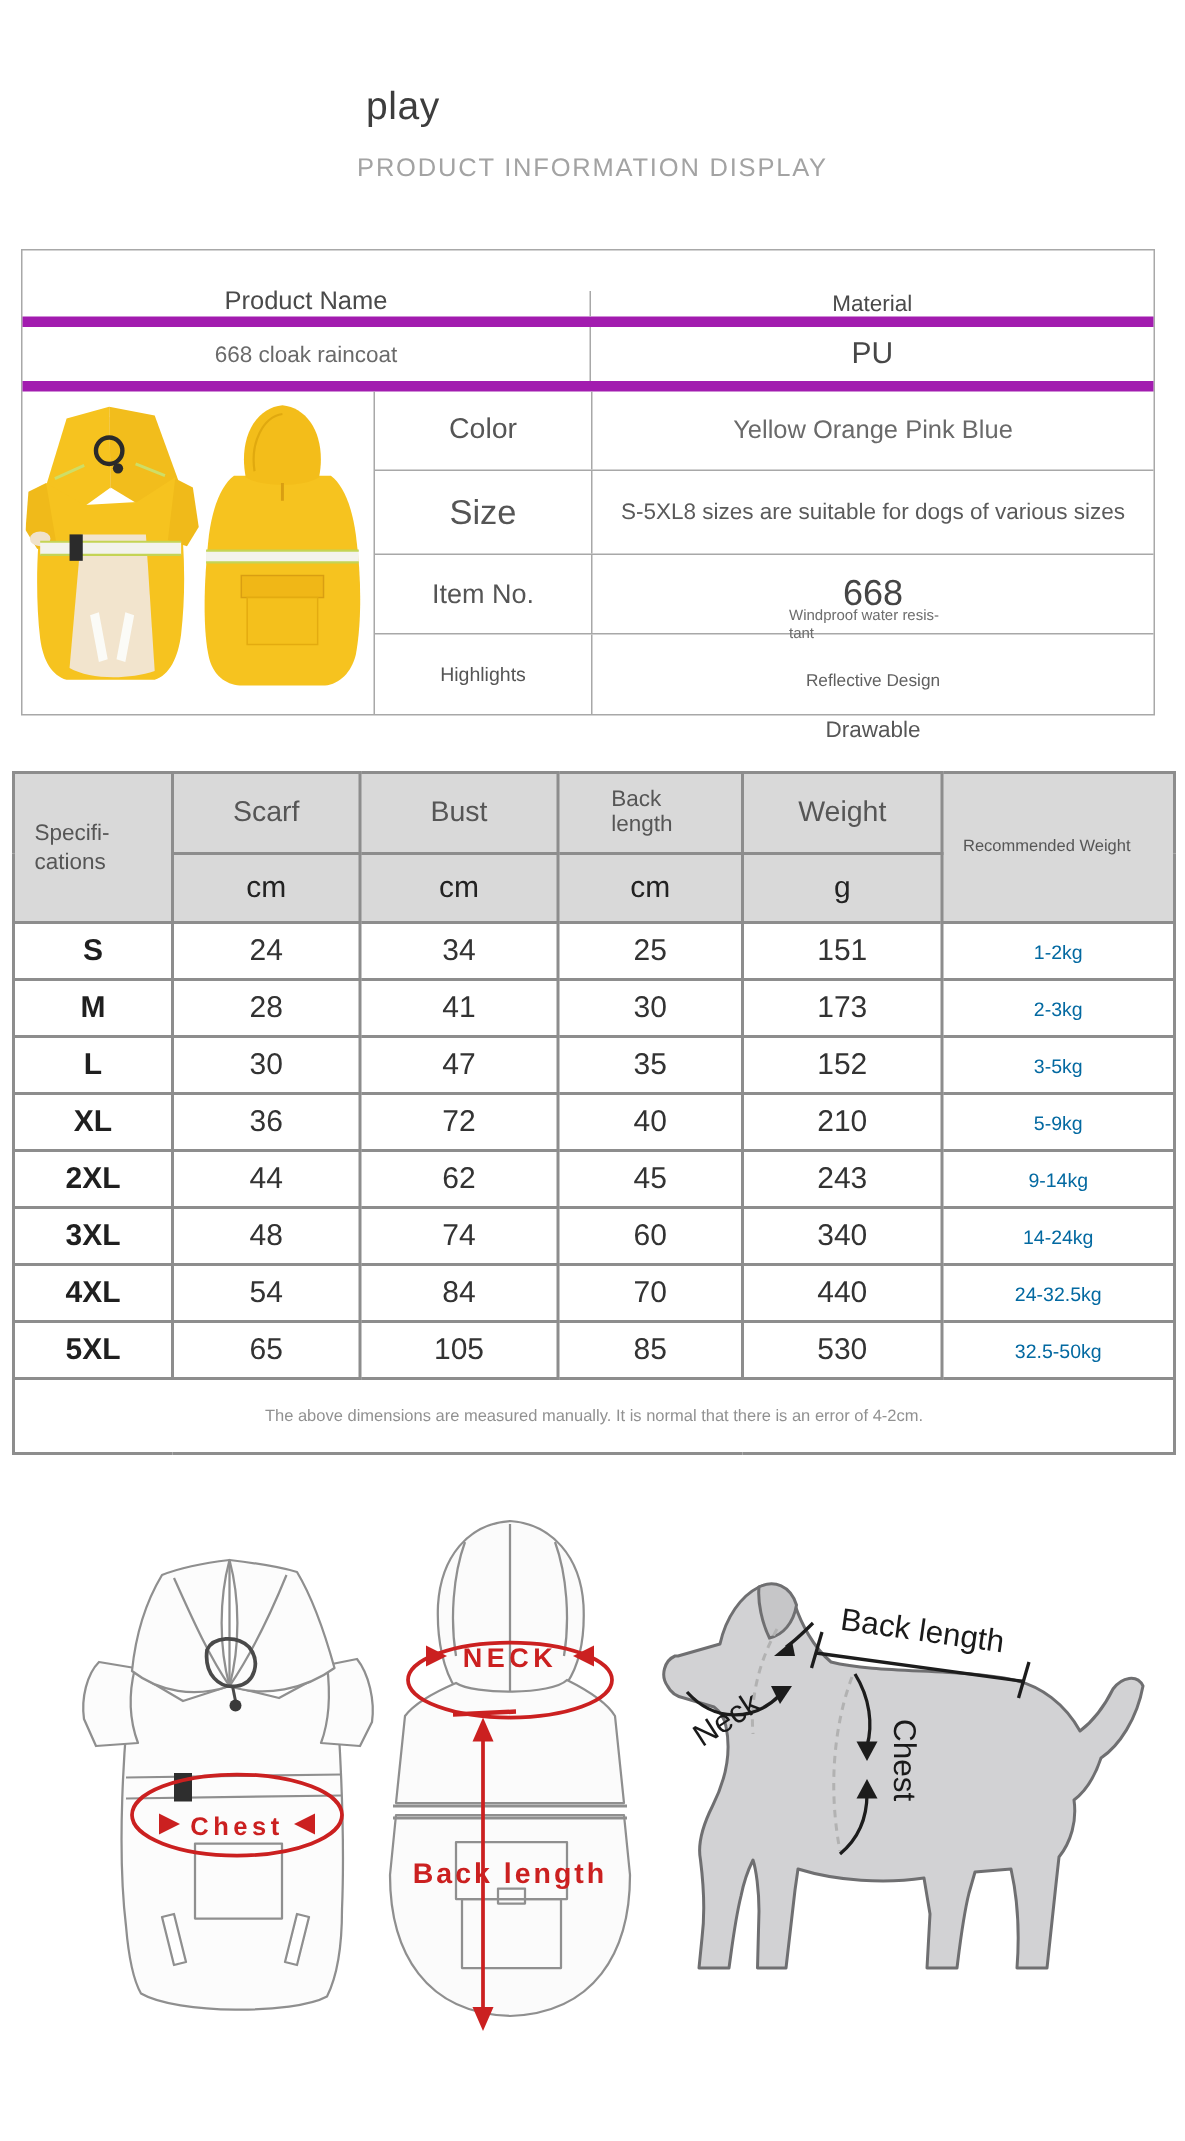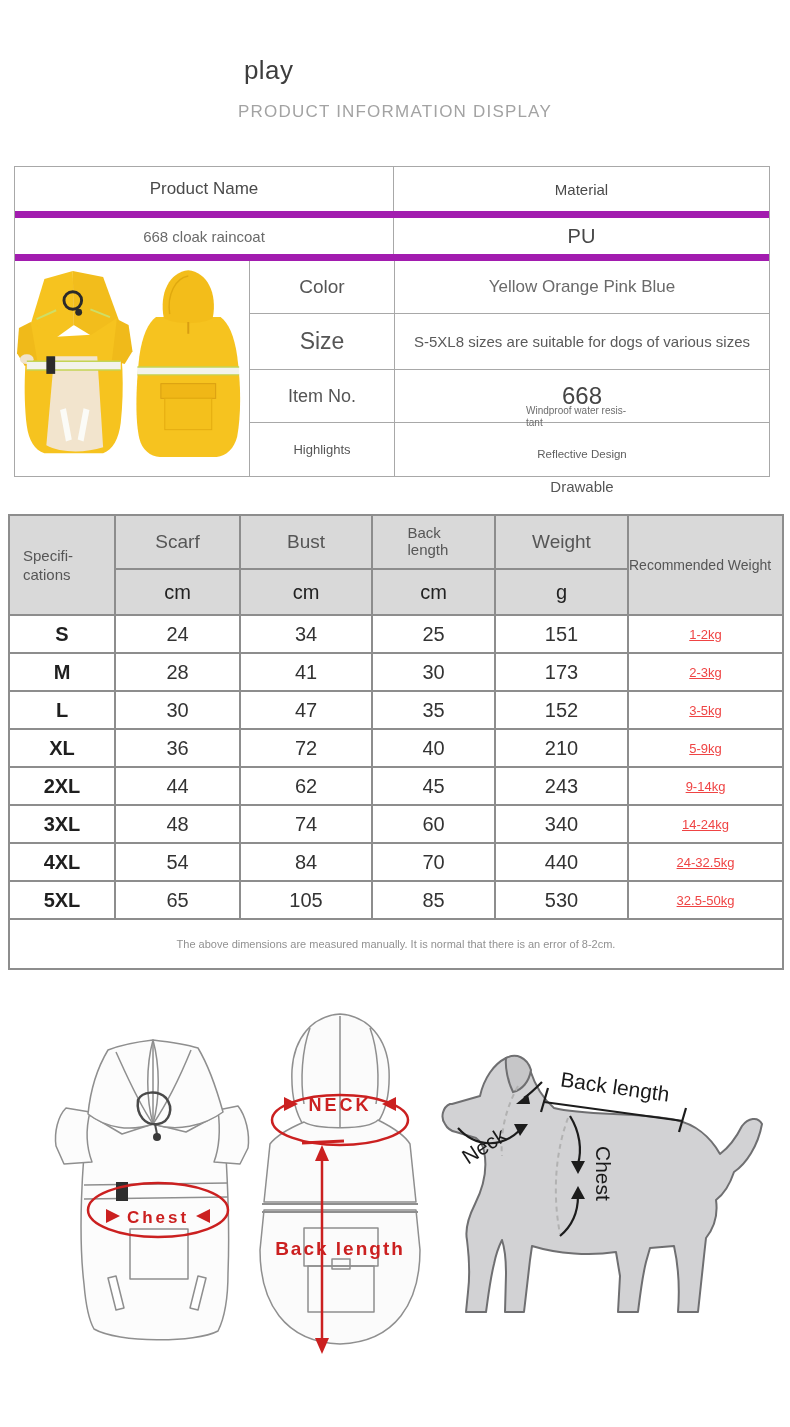--- a/index.html
+++ b/index.html
@@ -16,7 +16,7 @@
   
   .info-table { margin:44px 20px 0 14px; width:756px; border:1px solid #a8a8a8; }
   .irow { display:flex; border-top:7px solid #a21caf; }
-  .irow:first-child { border-top:none; }
+  .irow:first-child { border-top:none;align-items:flex-end; }
   .ic { display:flex; align-items:center; justify-content:center; text-align:center; }
   .ic + .ic { border-left:1px solid #a8a8a8; }
   .r1 { height:44px; } .r2 { height:43px; }

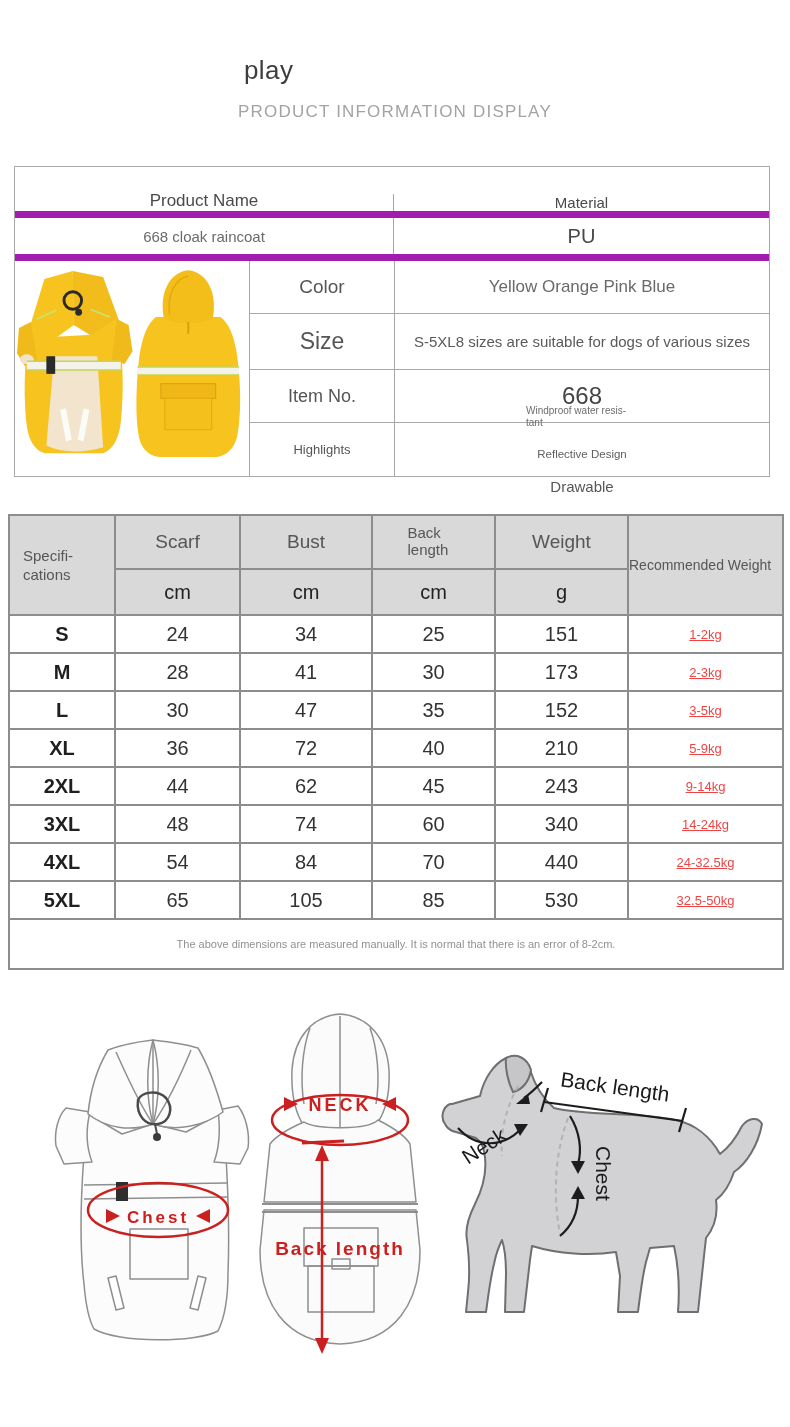--- a/index.html
+++ b/index.html
@@ -49,7 +49,7 @@
   .th-spec { width:106px; font-size:15px; color:#565656; text-align:left; padding-left:13px; line-height:1.3; }
   .th-col  { font-size:19px; color:#565656; height:54px; text-align:center;margin-left:29px; }
   .th-back span { display:inline-block; width:52px; text-align:left; font-size:15px; line-height:1.15; }
-  .th-rec  { width:155px; font-size:14px; color:#565656; text-align:left; line-height:1.2; }
+  .th-rec  { width:155px; font-size:11px; color:#565656; text-align:left; padding-left:13px; line-height:1.2; }
   .th-unit { height:46px; text-align:center; font-weight:bold; font-size:20px; color:#222; }
   .spec tbody td { height:38px; text-align:center; font-size:20px; color:#333; background:#fff; }
   .spec tbody td.size { font-weight:bold; color:#1f1f1f; }

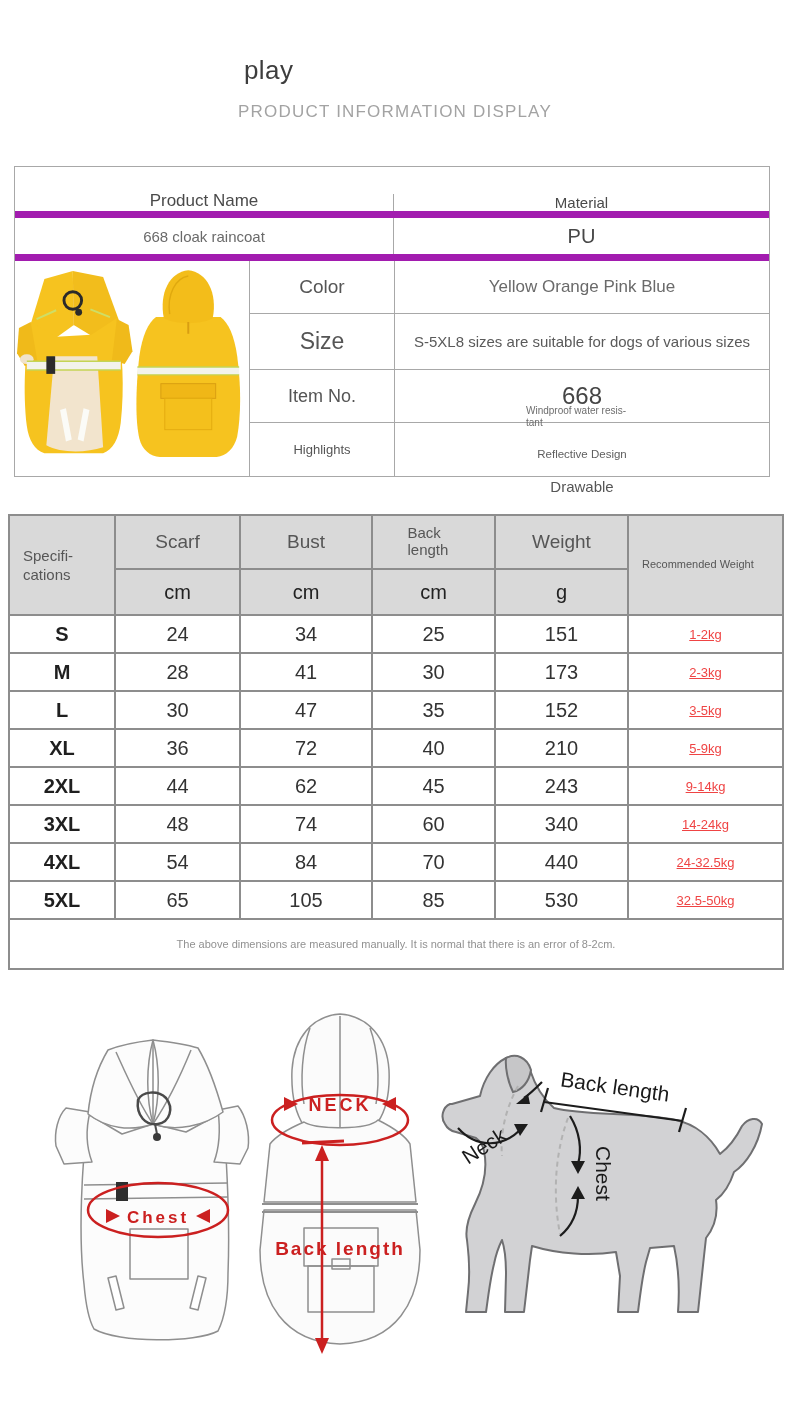--- a/index.html
+++ b/index.html
@@ -53,7 +53,7 @@
   .th-unit { height:46px; text-align:center; font-weight:bold; font-size:20px; color:#222; }
   .spec tbody td { height:38px; text-align:center; font-size:20px; color:#333; background:#fff; }
   .spec tbody td.size { font-weight:bold; color:#1f1f1f; }
-  .spec tbody td.rec { font-size:13px; color:#ef4444;text-decoration:underline; }
+  .spec tbody td.rec { font-size:13px; color:#0369a1; }
   .spec td.note { height:50px; font-size:11px; color:#919191; text-align:center; }
 
   

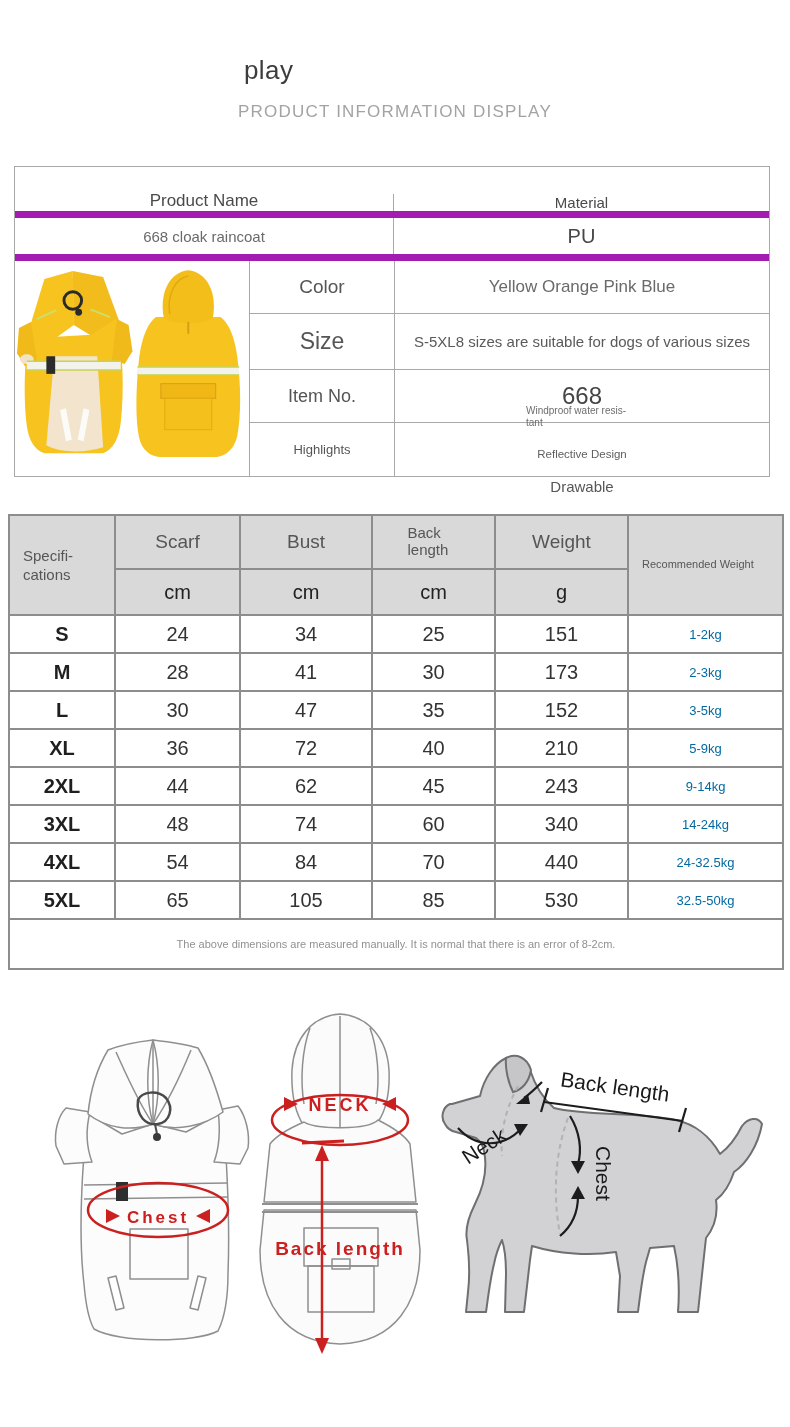--- a/index.html
+++ b/index.html
@@ -234,7 +234,7 @@
       <td class="rec">32.5-50kg</td>
     </tr>
     <tr>
-      <td class="note" colspan="6">The above dimensions are measured manually. It is normal that there is an error of 8-2cm.</td>
+      <td class="note" colspan="6">The above dimensions are measured manually. It is normal that there is an error of 4-2cm.</td>
     </tr>
   </tbody>
 </table>

